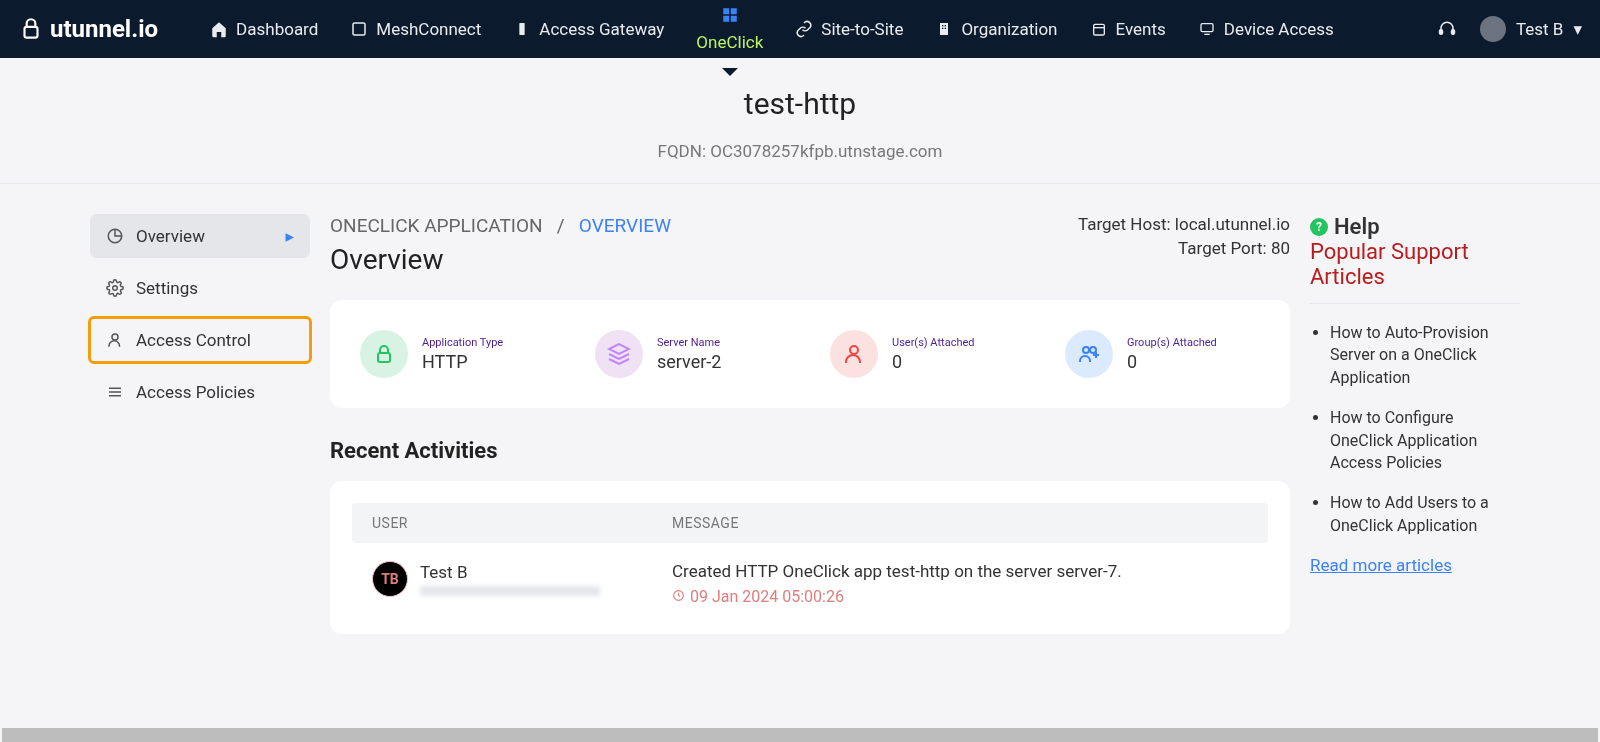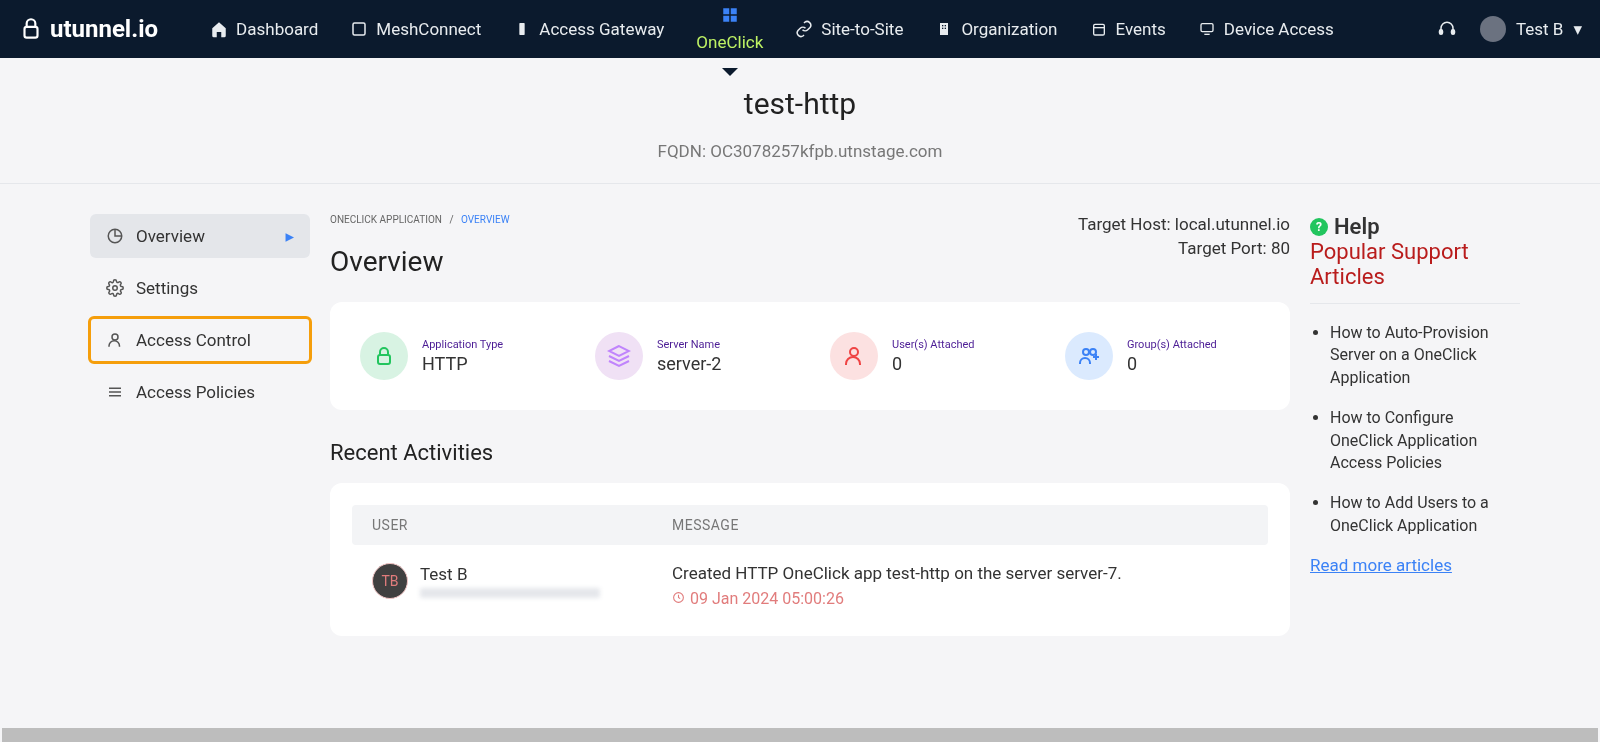--- a/index.html
+++ b/index.html
@@ -26,7 +26,7 @@
 .sidebar-item .arrow { margin-left: auto; color: #3b82f6; }
 .sbicon { width: 18px; height: 18px; display: inline-flex; align-items: center; justify-content: center; color: #555; }
 .main { flex: 1; min-width: 0; }
-.breadcrumb { font-size: 10px; color: #666; margin-bottom: 20px; }
+.breadcrumb { font-size: 19px; color: #666; margin-bottom: 6px; }
 .breadcrumb .active { color: #3b82f6; }
 .toprow { display: flex; justify-content: space-between; align-items: flex-start; }
 .page-title { font-size: 28px; font-weight: 400; color: #222; margin-bottom: 24px; }

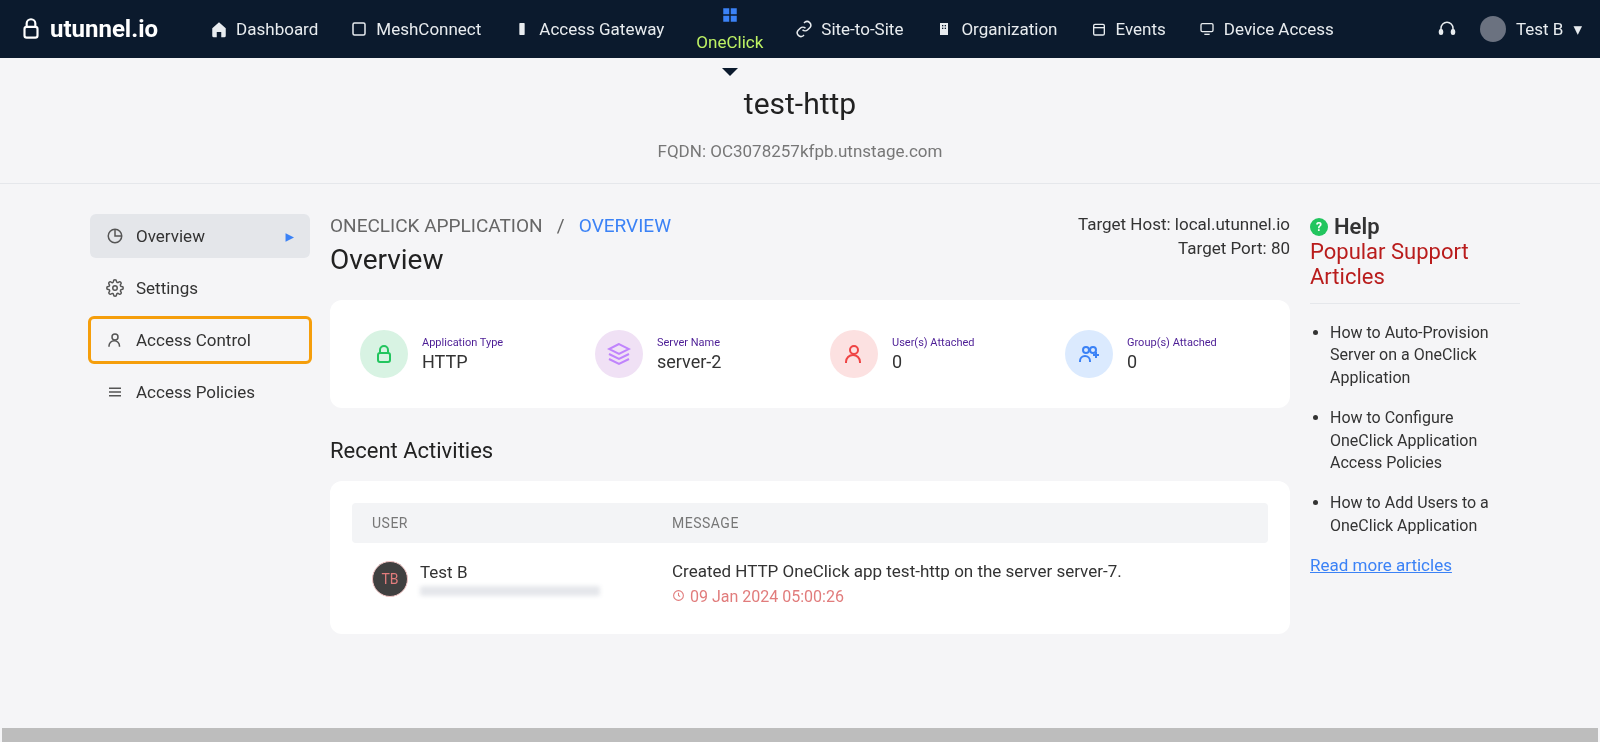--- a/index.html
+++ b/index.html
@@ -37,7 +37,7 @@
 .stat-icon { width: 48px; height: 48px; border-radius: 50%; display: flex; align-items: center; justify-content: center; flex-shrink: 0; }
 .stat-label { color: #4c1d95; font-size: 11px; }
 .stat-value { color: #333; font-size: 18px; margin-top: 2px; }
-.recent-title { font-size: 22px; font-weight: 400; color: #222; margin-bottom: 18px; }
+.recent-title { font-size: 22px; font-weight: 700; color: #222; margin-bottom: 18px; }
 .activity-card { background: #fff; border-radius: 12px; padding: 22px; }
 .activity-header { background: #f3f4f6; display: flex; padding: 12px 20px; border-radius: 4px; color: #777; font-size: 14px; letter-spacing: .5px; }
 .activity-header .col-user { width: 300px; }

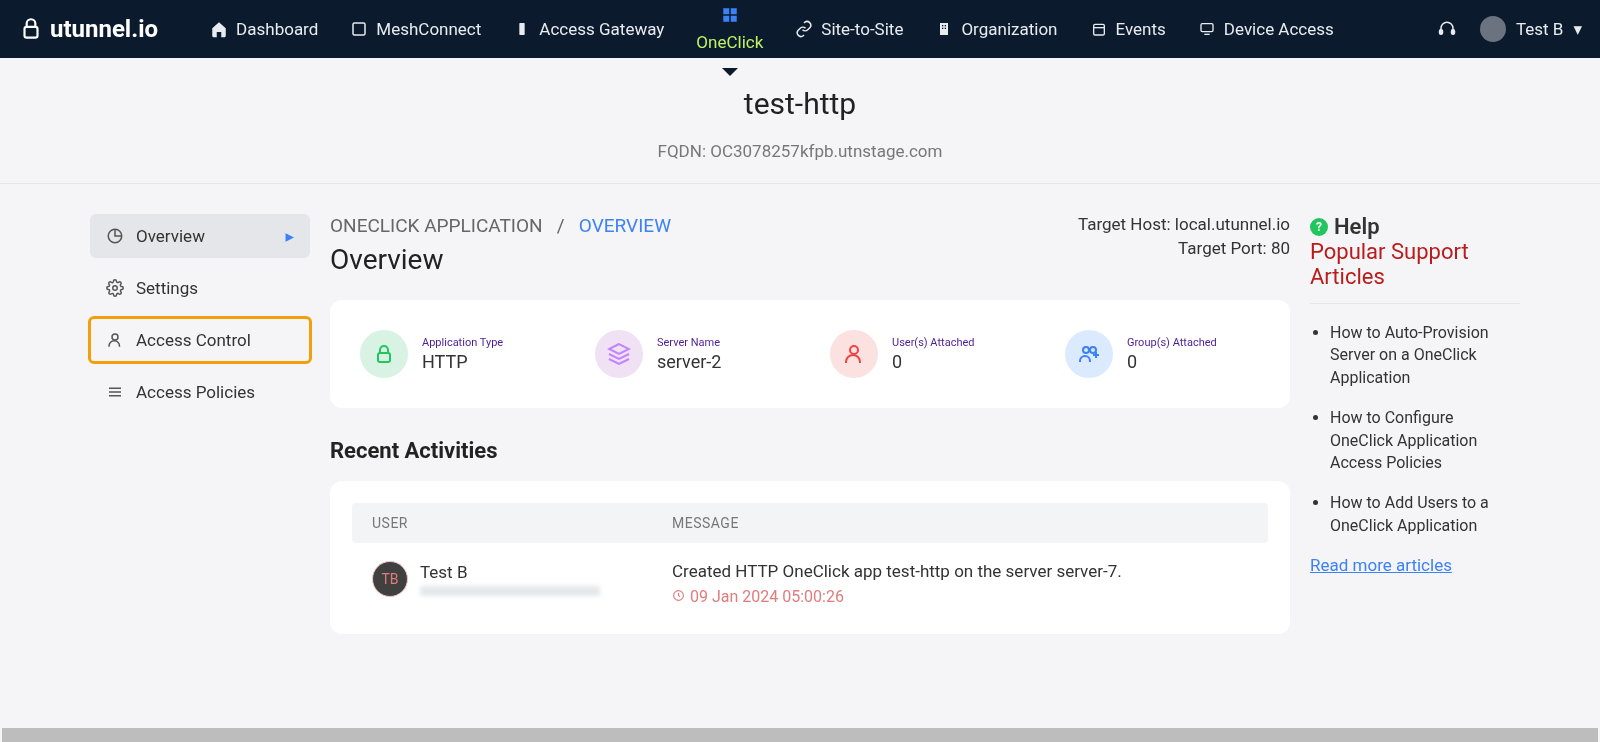--- a/index.html
+++ b/index.html
@@ -43,7 +43,7 @@
 .activity-header .col-user { width: 300px; }
 .activity-row { display: flex; padding: 18px 20px 6px; align-items: flex-start; }
 .activity-row .col-user { width: 300px; display: flex; align-items: center; gap: 12px; }
-.user-avatar { width: 36px; height: 36px; border-radius: 50%; border: 1px solid #f3c6c6; display: flex; align-items: center; justify-content: center; color: #e17c7c; font-size: 14px; font-weight: 400; background: #404040; }
+.user-avatar { width: 36px; height: 36px; border-radius: 50%; border: 1px solid #f3c6c6; display: flex; align-items: center; justify-content: center; color: #e17c7c; font-size: 14px; font-weight: 700; background: #000000; }
 .user-name { font-size: 17px; color: #333; }
 .user-email { width: 180px; height: 10px; background: #e5e7eb; border-radius: 2px; filter: blur(2px); margin-top: 4px; }
 .col-message { flex: 1; }

